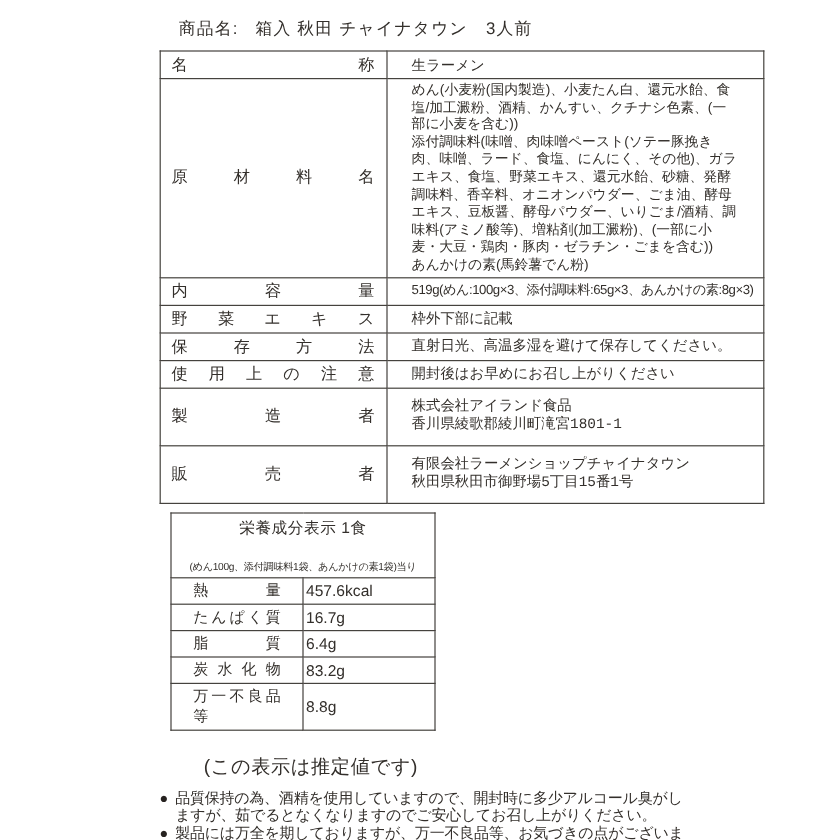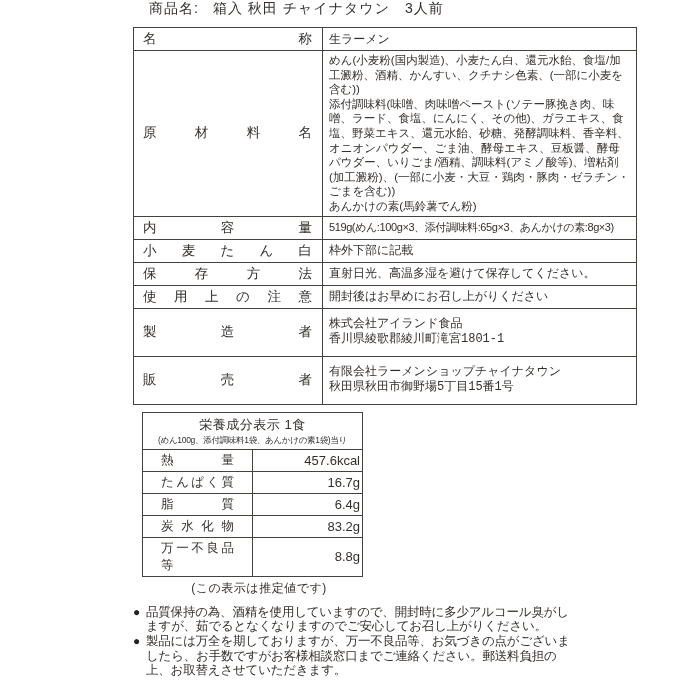--- a/index.html
+++ b/index.html
@@ -13,7 +13,7 @@
 
   
   .product-line{
-    margin-left:16px;margin-bottom:9px;
+    margin-top:15px;margin-left:16px;margin-bottom:9px;
     font-size:14px;display:flex;gap:14px;letter-spacing:1px;white-space:nowrap;
   }
 

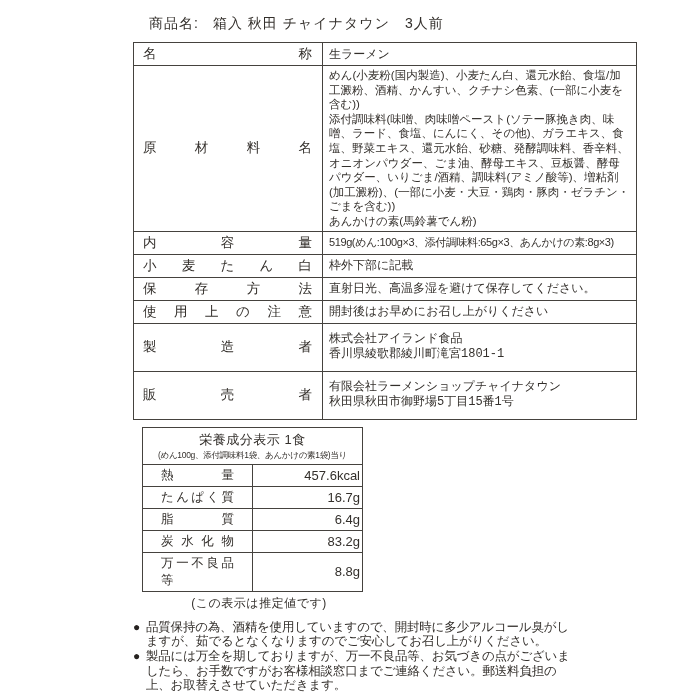--- a/index.html
+++ b/index.html
@@ -29,7 +29,7 @@
     padding:2px 9px;letter-spacing:1px;
   }
   .spec-table td{
-    font-size:12px;line-height:14.6px;padding:2px 6px;
+    font-size:12px;line-height:14.6px;padding:2px 20px;
     white-space:pre-line;word-break:break-all;
   }
   .spec-table tr.r-single td{height:17px;}

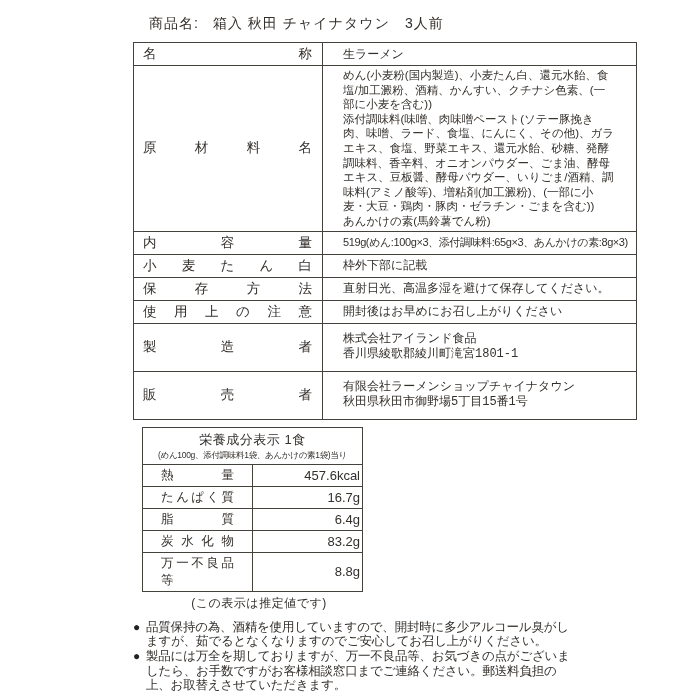--- a/index.html
+++ b/index.html
@@ -92,7 +92,7 @@
         <td class="tight">519g(めん:100g×3、添付調味料:65g×3、あんかけの素:8g×3)</td>
       </tr>
       <tr class="r-single">
-        <th>小麦たん白</th>
+        <th>野菜エキス</th>
         <td>枠外下部に記載</td>
       </tr>
       <tr class="r-single">

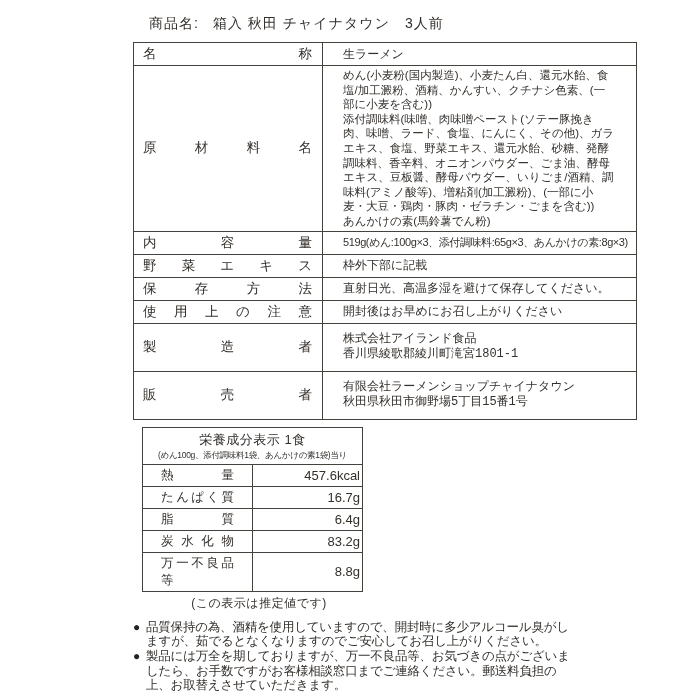--- a/index.html
+++ b/index.html
@@ -43,7 +43,7 @@
   .nutri-table th,.nutri-table td{border:1.5px solid #45423e;font-weight:normal;}
   .nutri-head{text-align:center;padding:3px 2px 2px 2px;}
   .nutri-title{font-size:13px;letter-spacing:0.5px;}
-  .nutri-sub{font-size:8.5px;letter-spacing:-0.3px;white-space:nowrap;margin-top:1px;}
+  .nutri-sub{font-size:8.5px;letter-spacing:-0.3px;white-space:nowrap;margin-top:18px;}
   .nutri-table th.nlabel{
     width:88px;font-size:12.5px;text-align:justify;text-align-last:justify;
     padding:2px 18px;height:15px;

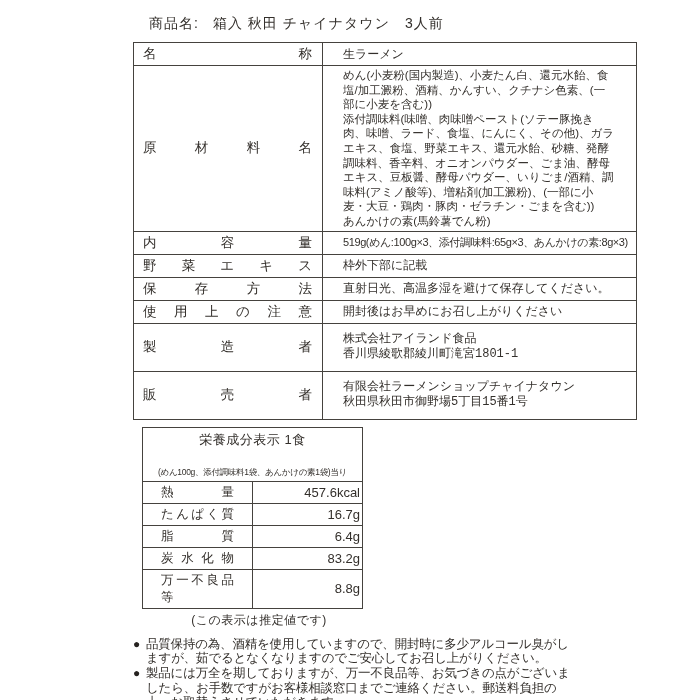--- a/index.html
+++ b/index.html
@@ -48,7 +48,7 @@
     width:88px;font-size:12.5px;text-align:justify;text-align-last:justify;
     padding:2px 18px;height:15px;
   }
-  .nutri-table td.nvalue{font-size:13px;text-align:right;padding:2px 2px;}
+  .nutri-table td.nvalue{font-size:13px;text-align:left;padding:2px 2px;}
   .estimate-note{
     width:200px;margin-left:17px;margin-top:3px;
     text-align:center;font-size:12px;letter-spacing:0.5px;

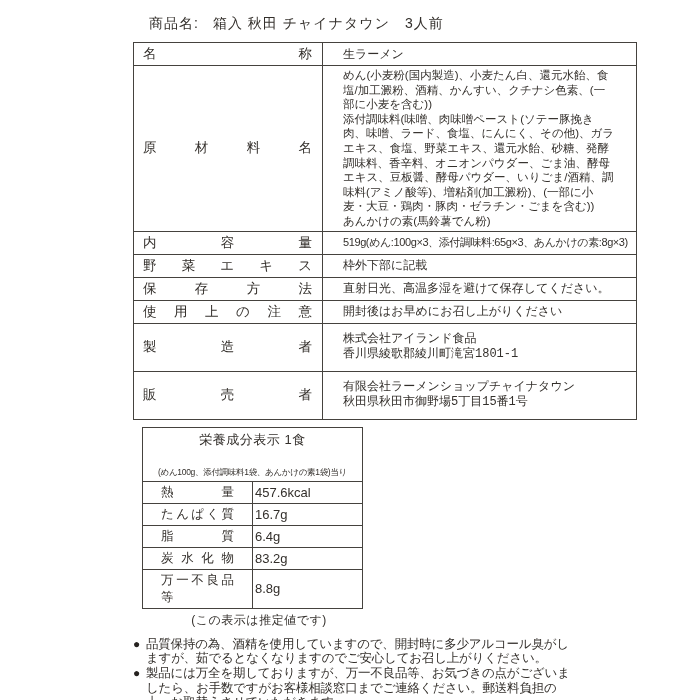--- a/index.html
+++ b/index.html
@@ -50,8 +50,8 @@
   }
   .nutri-table td.nvalue{font-size:13px;text-align:left;padding:2px 2px;}
   .estimate-note{
-    width:200px;margin-left:17px;margin-top:3px;
-    text-align:center;font-size:12px;letter-spacing:0.5px;
+    width:200px;margin-left:17px;margin-top:20px;
+    text-align:center;font-size:16px;letter-spacing:0.5px;
   }
 
   

